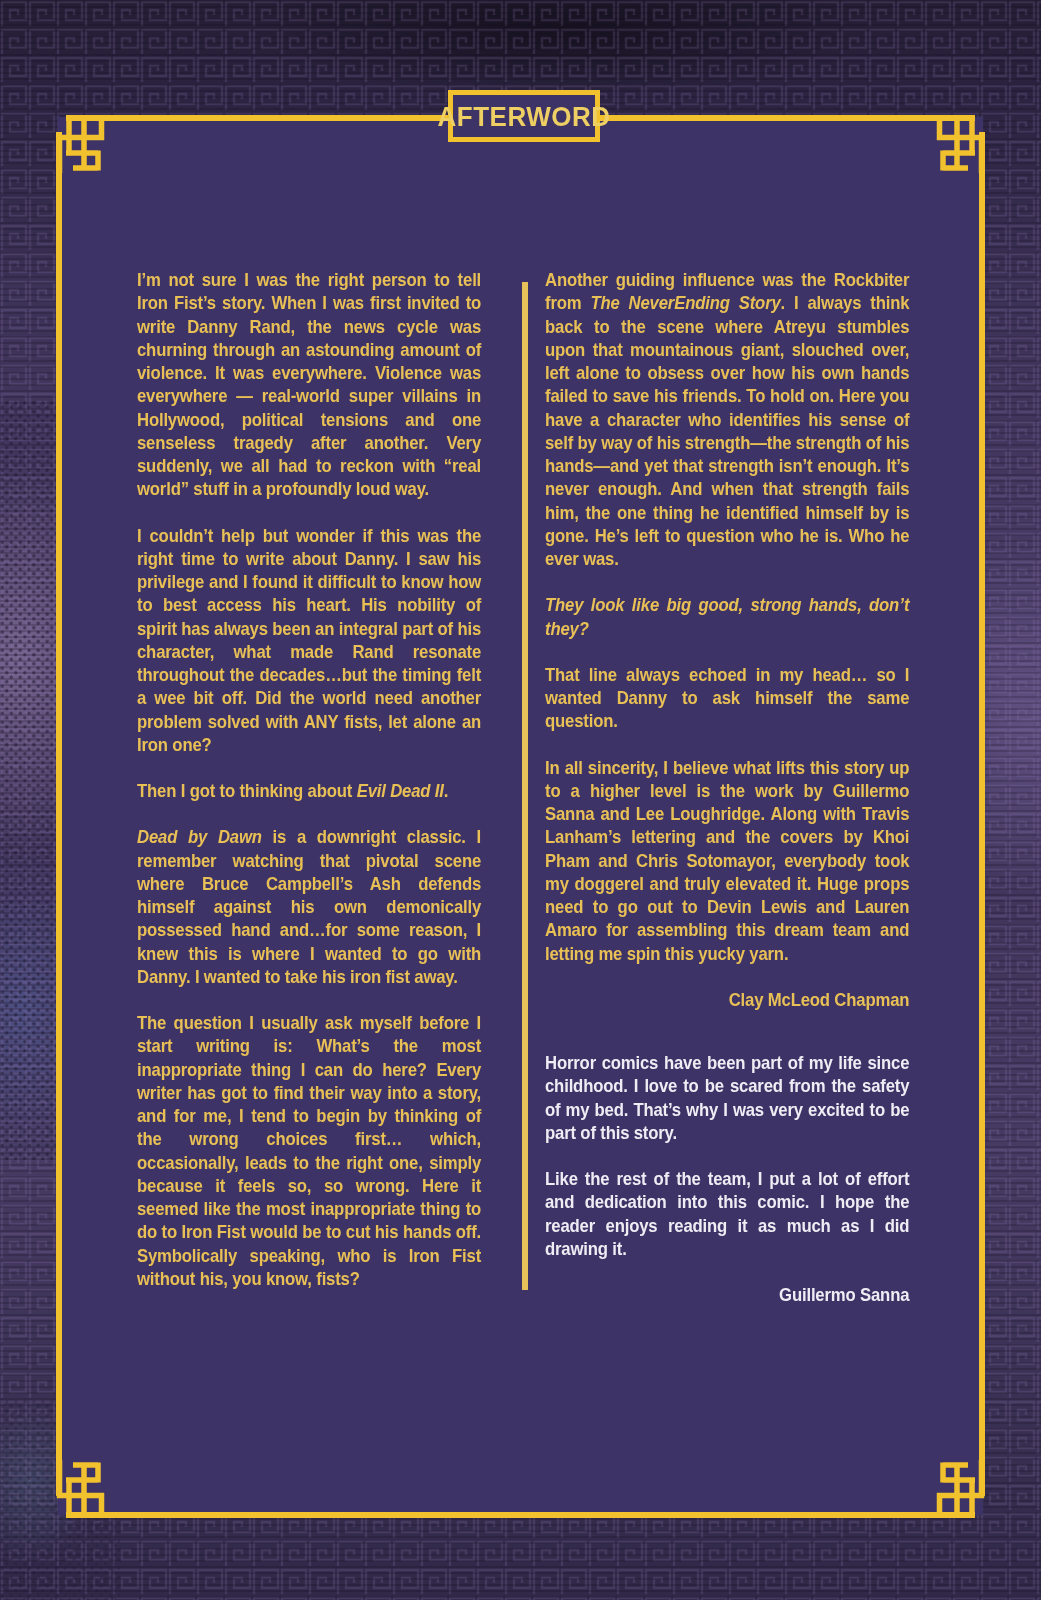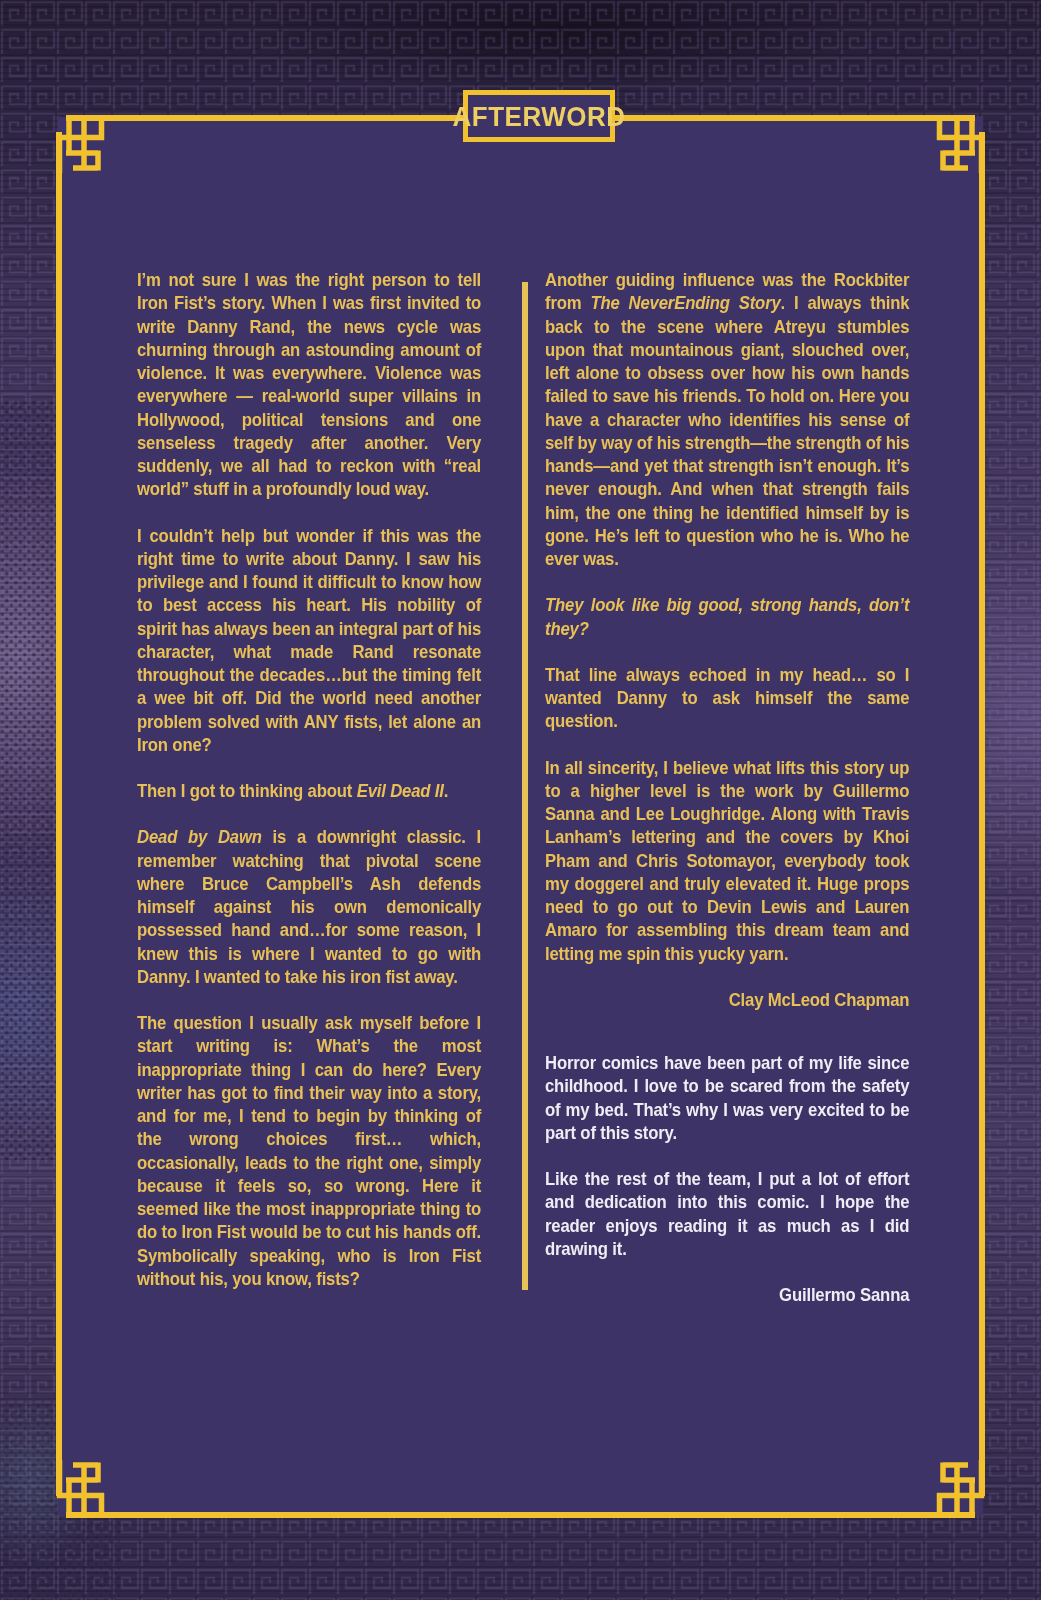--- a/index.html
+++ b/index.html
@@ -31,7 +31,7 @@
   .orn.bl{left:52px;top:1460px;transform:scaleY(-1);}
   .orn.br{left:931px;top:1460px;transform:scale(-1,-1);}
   .title-box{
-    position:absolute;left:463px;top:90px;width:152px;height:52px;
+    position:absolute;left:448px;top:90px;width:152px;height:52px;
     background:#3d3366;border:5px solid #f2c12e;box-sizing:border-box;
     display:flex;align-items:center;justify-content:center;z-index:6;
   }

